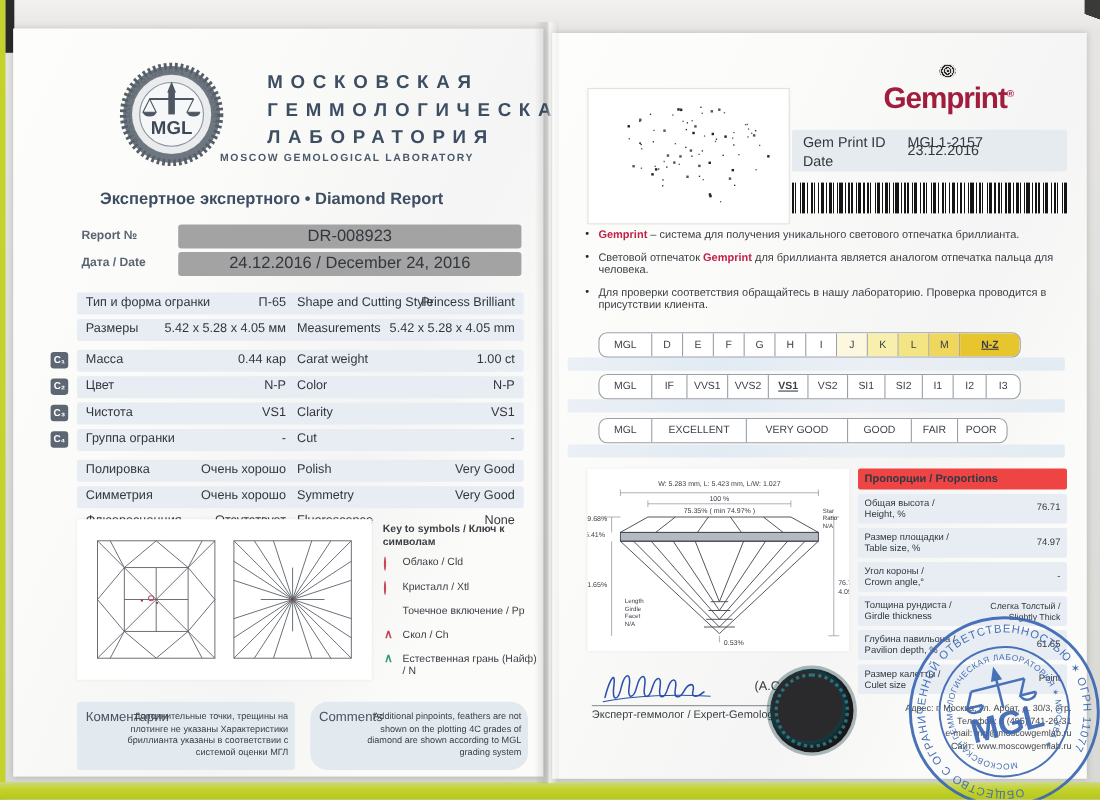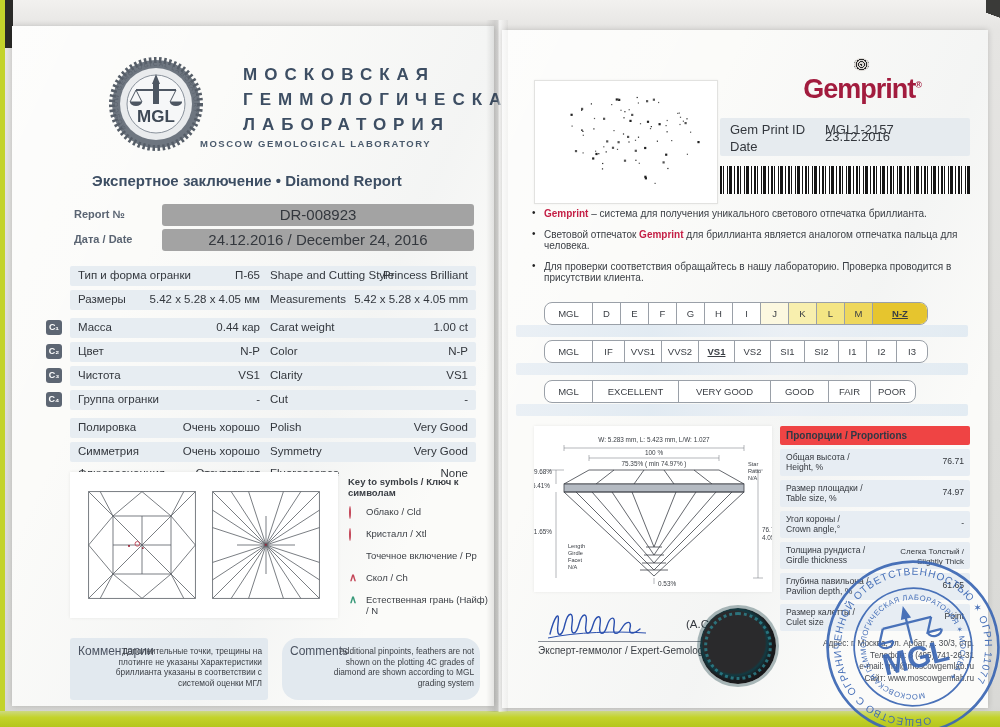--- a/index.html
+++ b/index.html
@@ -123,7 +123,7 @@
     <div>ЛАБОРАТОРИЯ</div>
   </div>
   <div class="org-en">MOSCOW GEMOLOGICAL LABORATORY</div>
-  <div class="doc-title">Экспертное заключение • Diamond Report</div>
+  <div class="doc-title">Экспертное экспертного • Diamond Report</div>
 
   <div class="rep-row" style="top:178px;">
     <span class="lbl">Report №</span>

